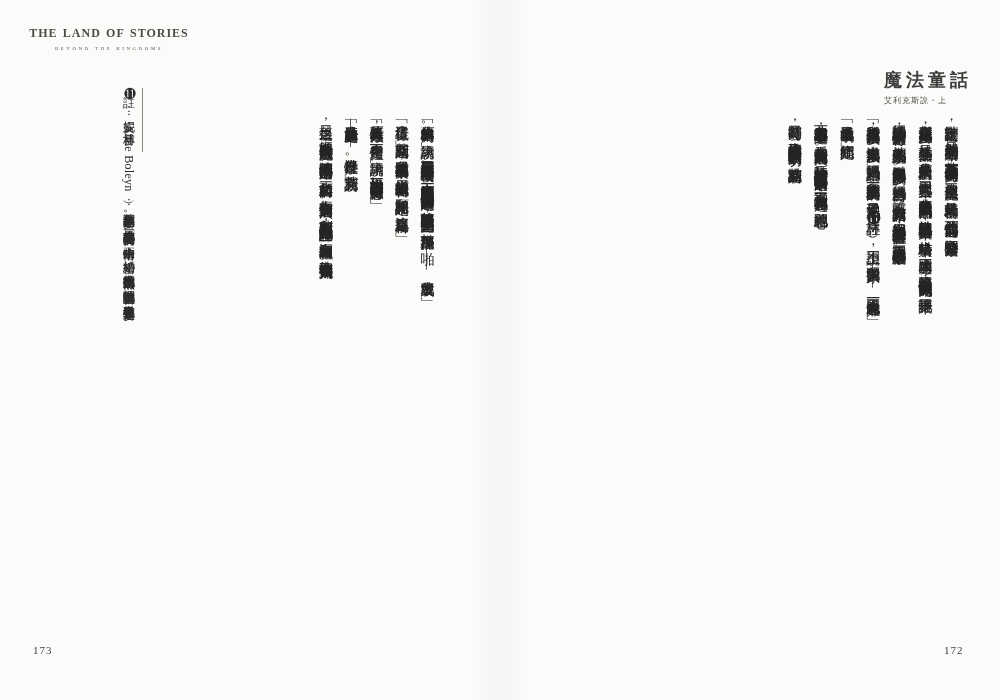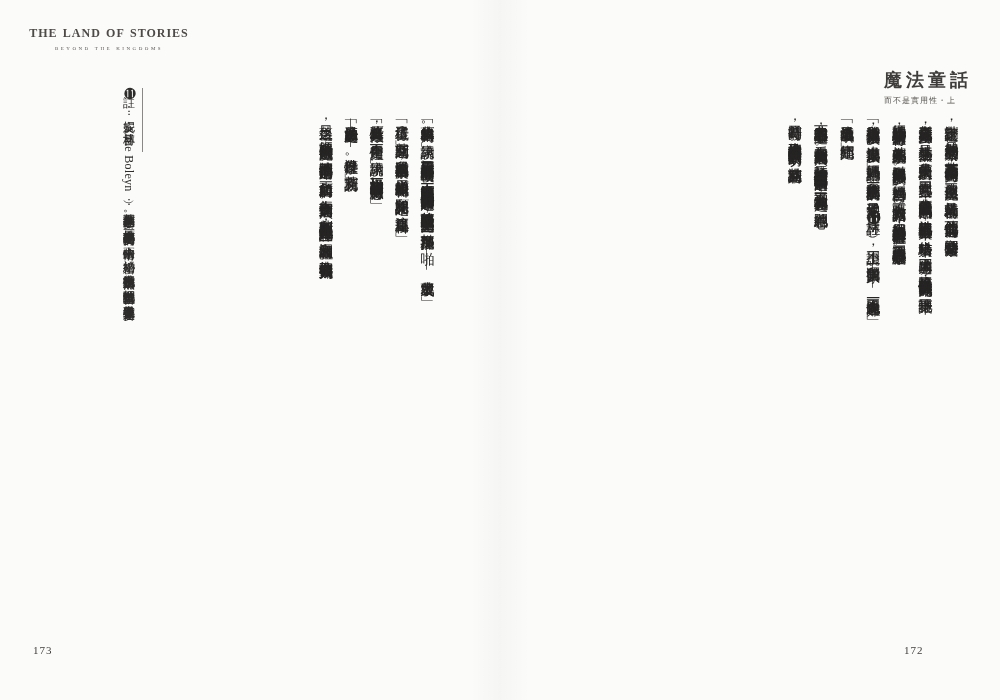--- a/index.html
+++ b/index.html
@@ -69,7 +69,7 @@
 
   <div class="series">
     <div class="series-title">魔法童話</div>
-    <div class="series-sub">而不是實用性・上</div>
+    <div class="series-sub">艾利克斯說・上</div>
   </div>
 
   <div class="vtext right-page-text">

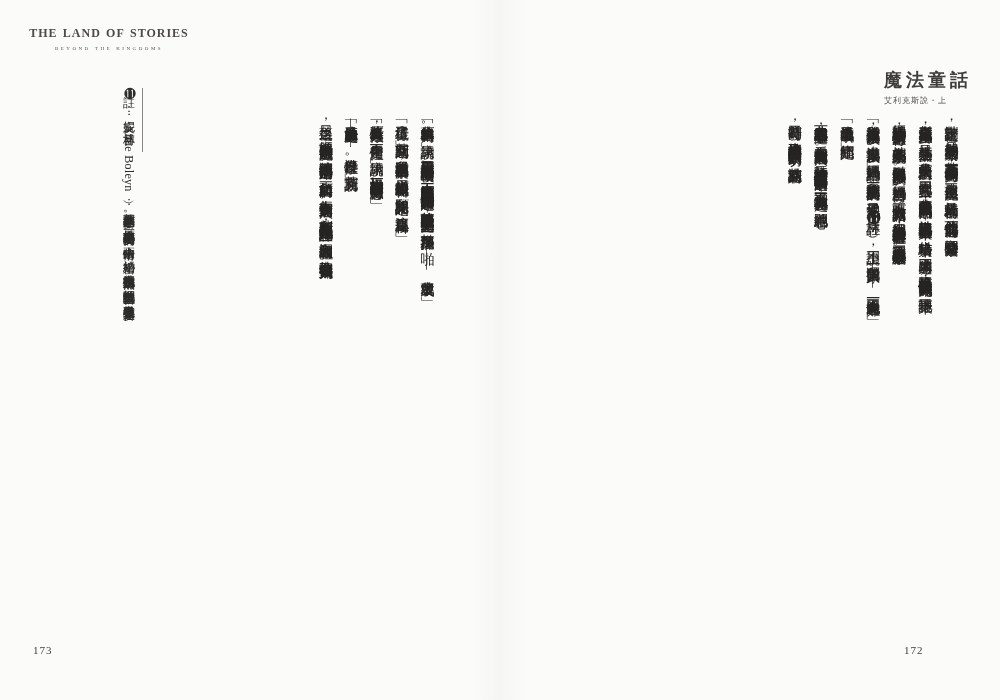--- a/index.html
+++ b/index.html
@@ -54,7 +54,7 @@
     font-family:"Liberation Serif","DejaVu Serif",serif;
   }
   .pageno.left{left:33px;}
-  .pageno.right{left:904px;text-align:right;}
+  .pageno.right{left:944px;text-align:right;}
 </style>
 </head>
 <body>

